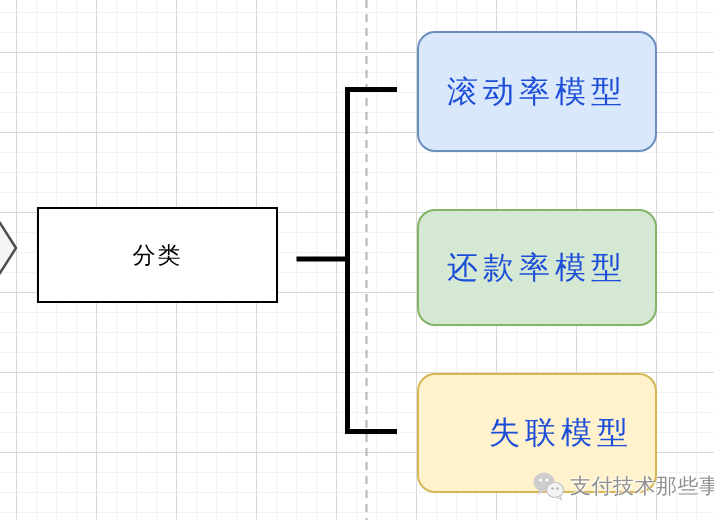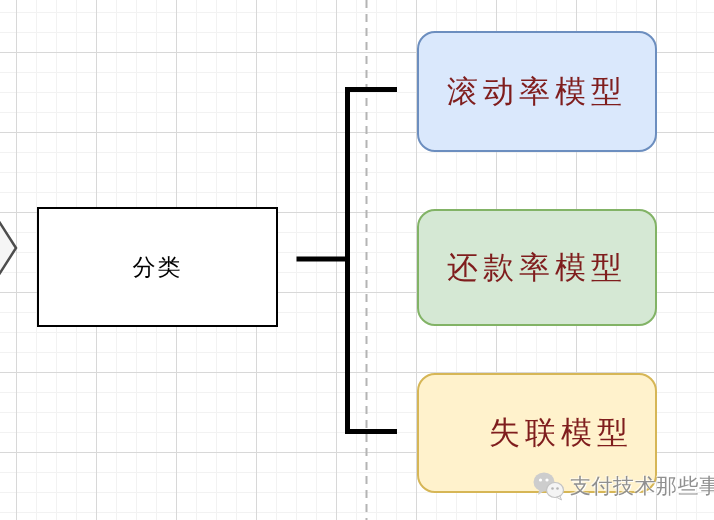--- a/index.html
+++ b/index.html
@@ -52,7 +52,7 @@
     border-radius: 18px;
     font-size: 31px;
     letter-spacing: 5px;
-    color: #7f1d1d;
+    color: #1d4ed8;
   }
   .node-child-1 { top: 31px;  height: 121px; }
   .node-child-2 { top: 209px; height: 117px; }

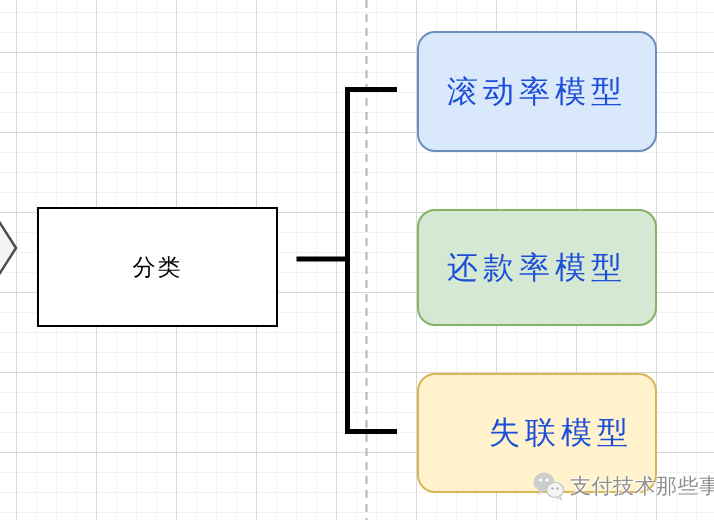--- a/index.html
+++ b/index.html
@@ -39,7 +39,7 @@
   }
   .node-root {
     left: 37px; top: 207px;
-    width: 241px; height: 120px;
+    width: 241px; height: 96px;
     border: 2.5px solid #000000;
     background: #ffffff;
     font-size: 23px;

